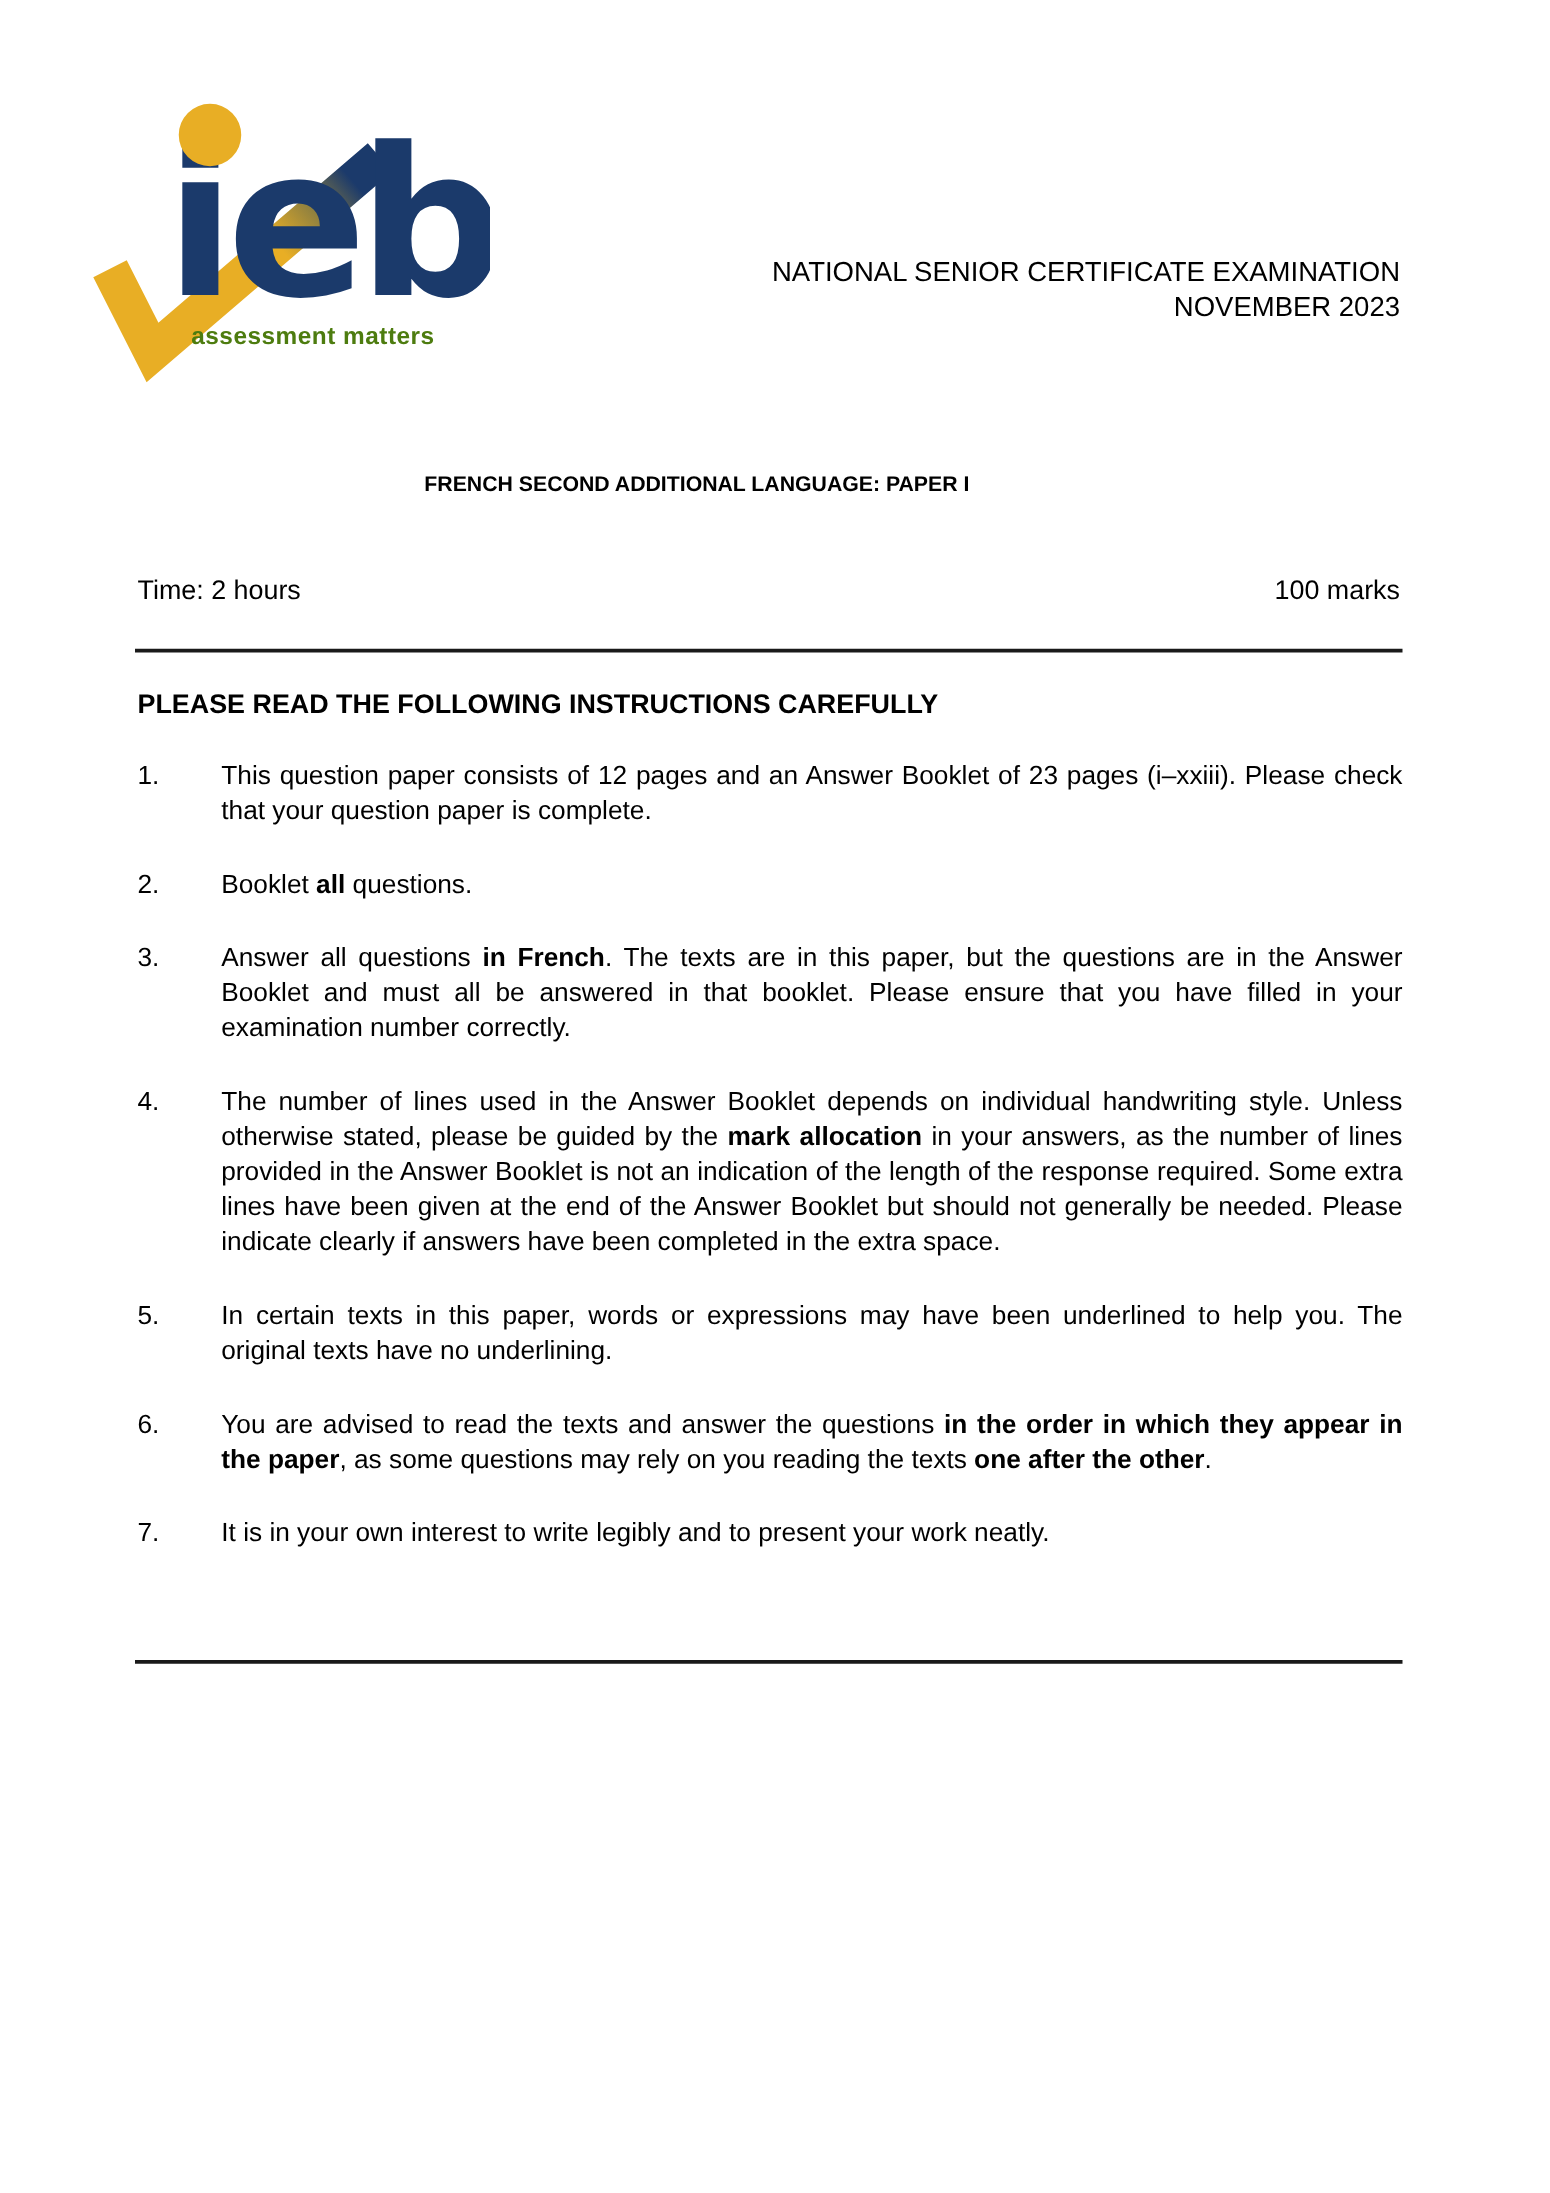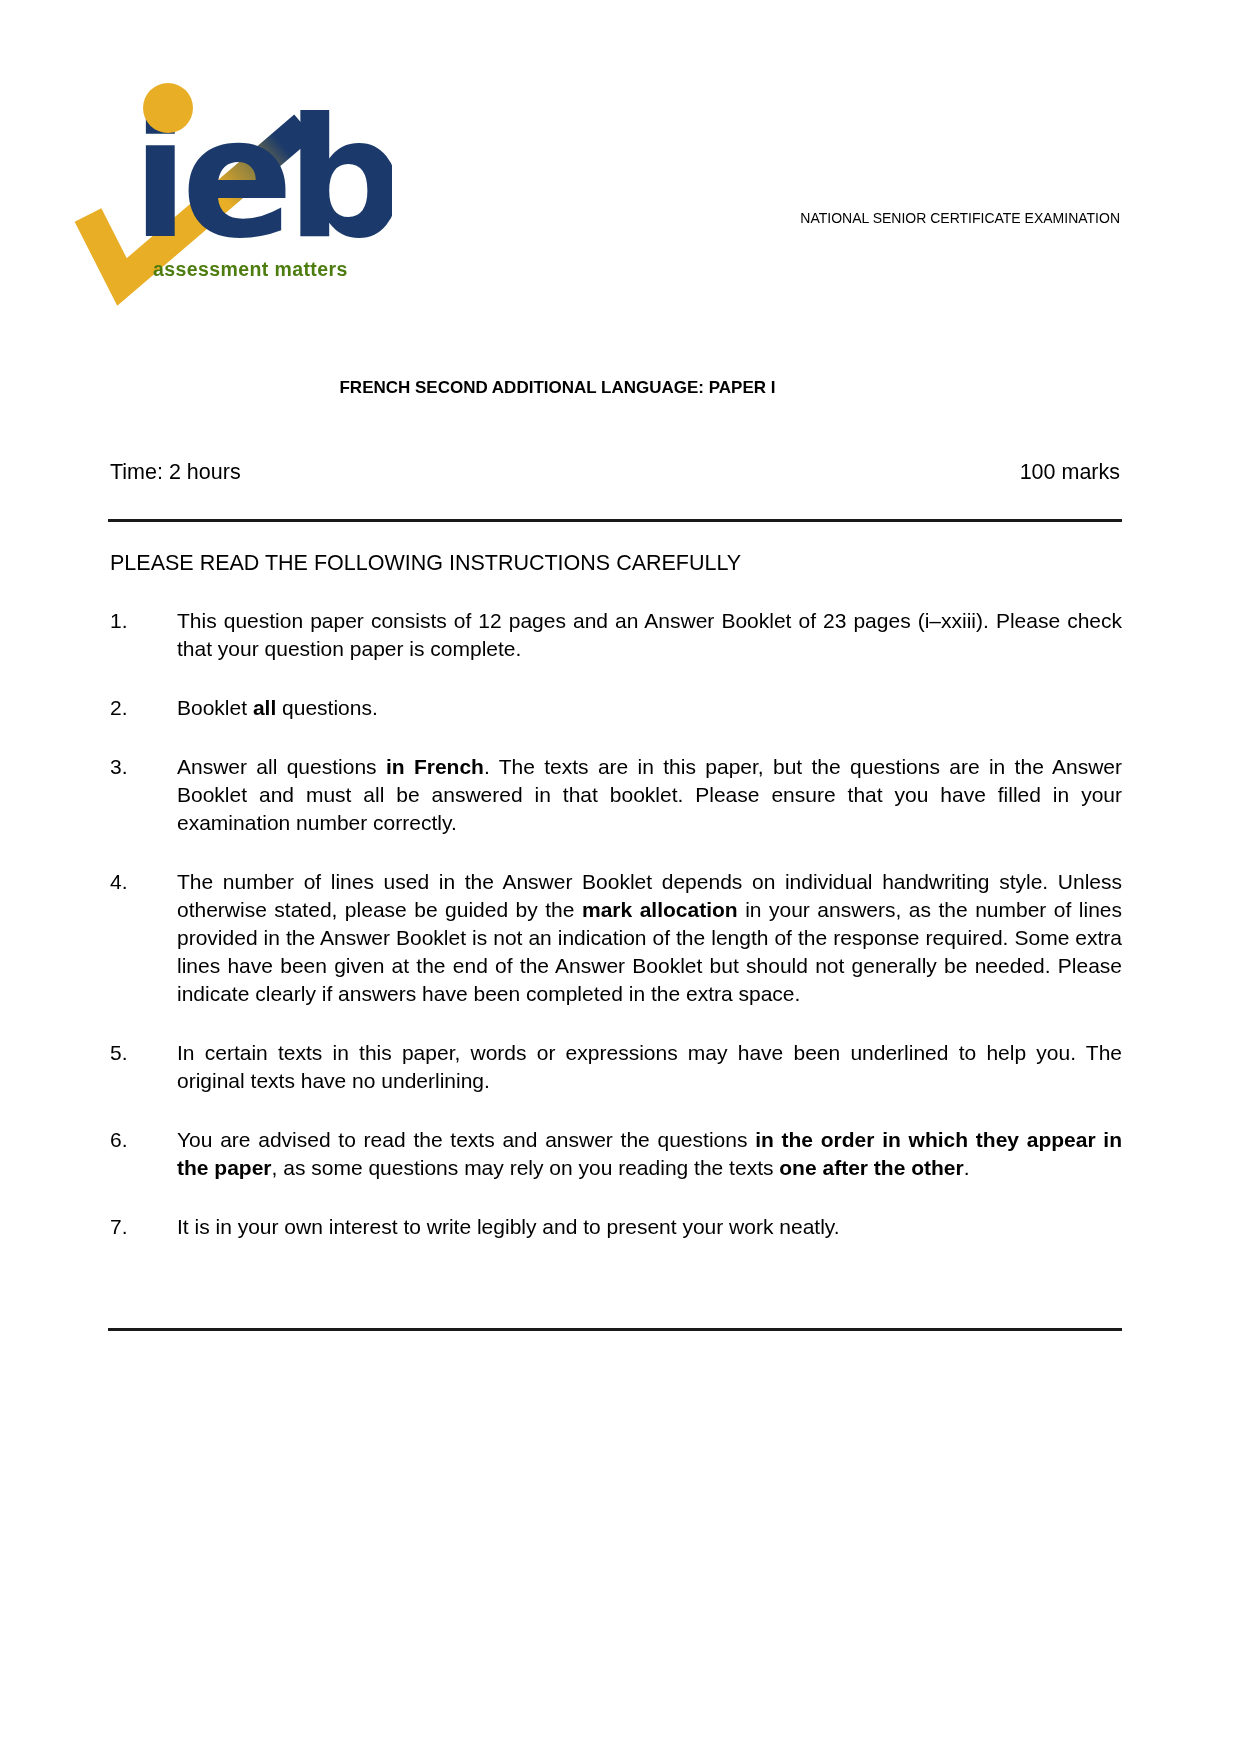--- a/index.html
+++ b/index.html
@@ -23,7 +23,7 @@
   
   .hdr {
     position:absolute; right:120px; top:204px;
-    text-align:right; font-size:14px; line-height:28px; color:#000;
+    text-align:right; font-size:22px; line-height:28px; color:#000;
   }
   
   .title {

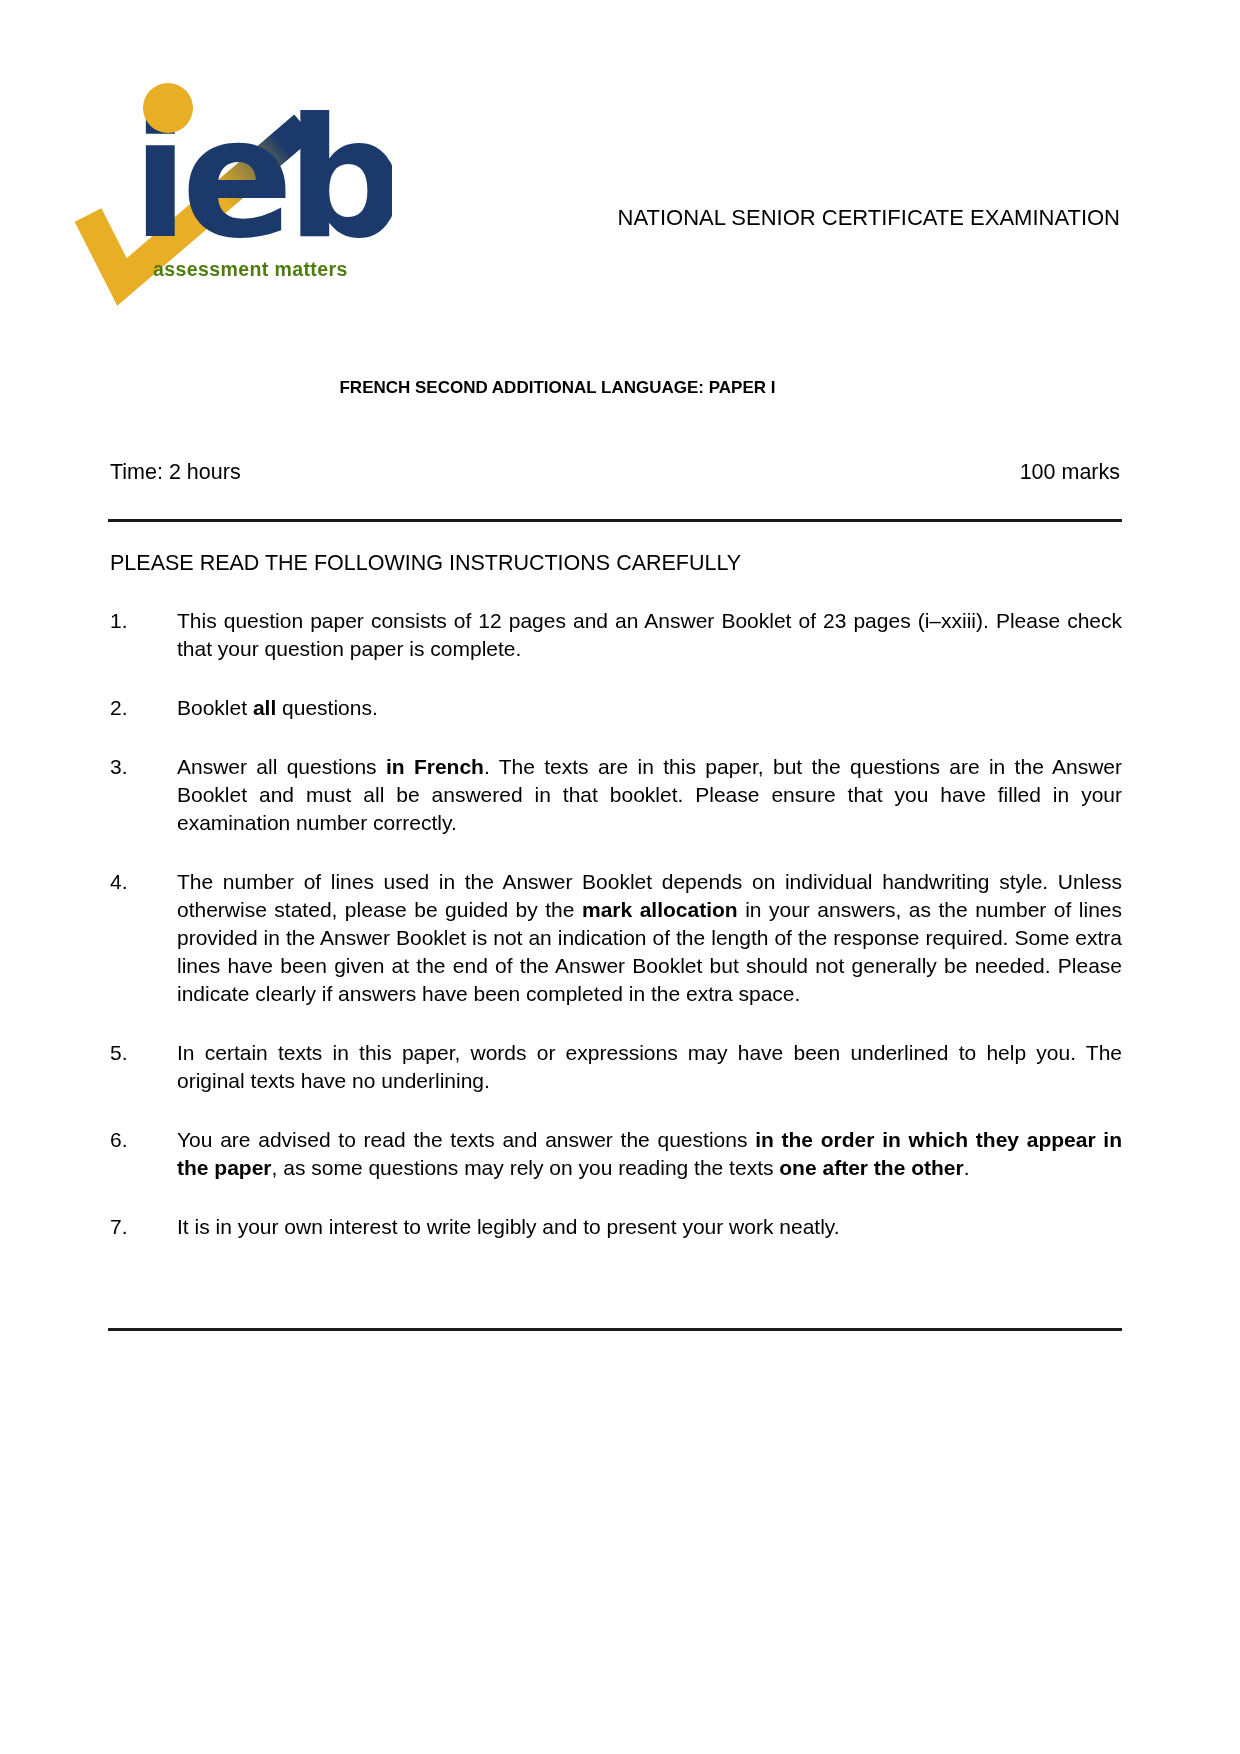--- a/index.html
+++ b/index.html
@@ -75,6 +75,7 @@
 
   <div class="hdr">
     <div>NATIONAL SENIOR CERTIFICATE EXAMINATION</div>
+    <div>NOVEMBER 2023</div>
   </div>
 
   <div class="title">FRENCH SECOND ADDITIONAL LANGUAGE: PAPER I</div>

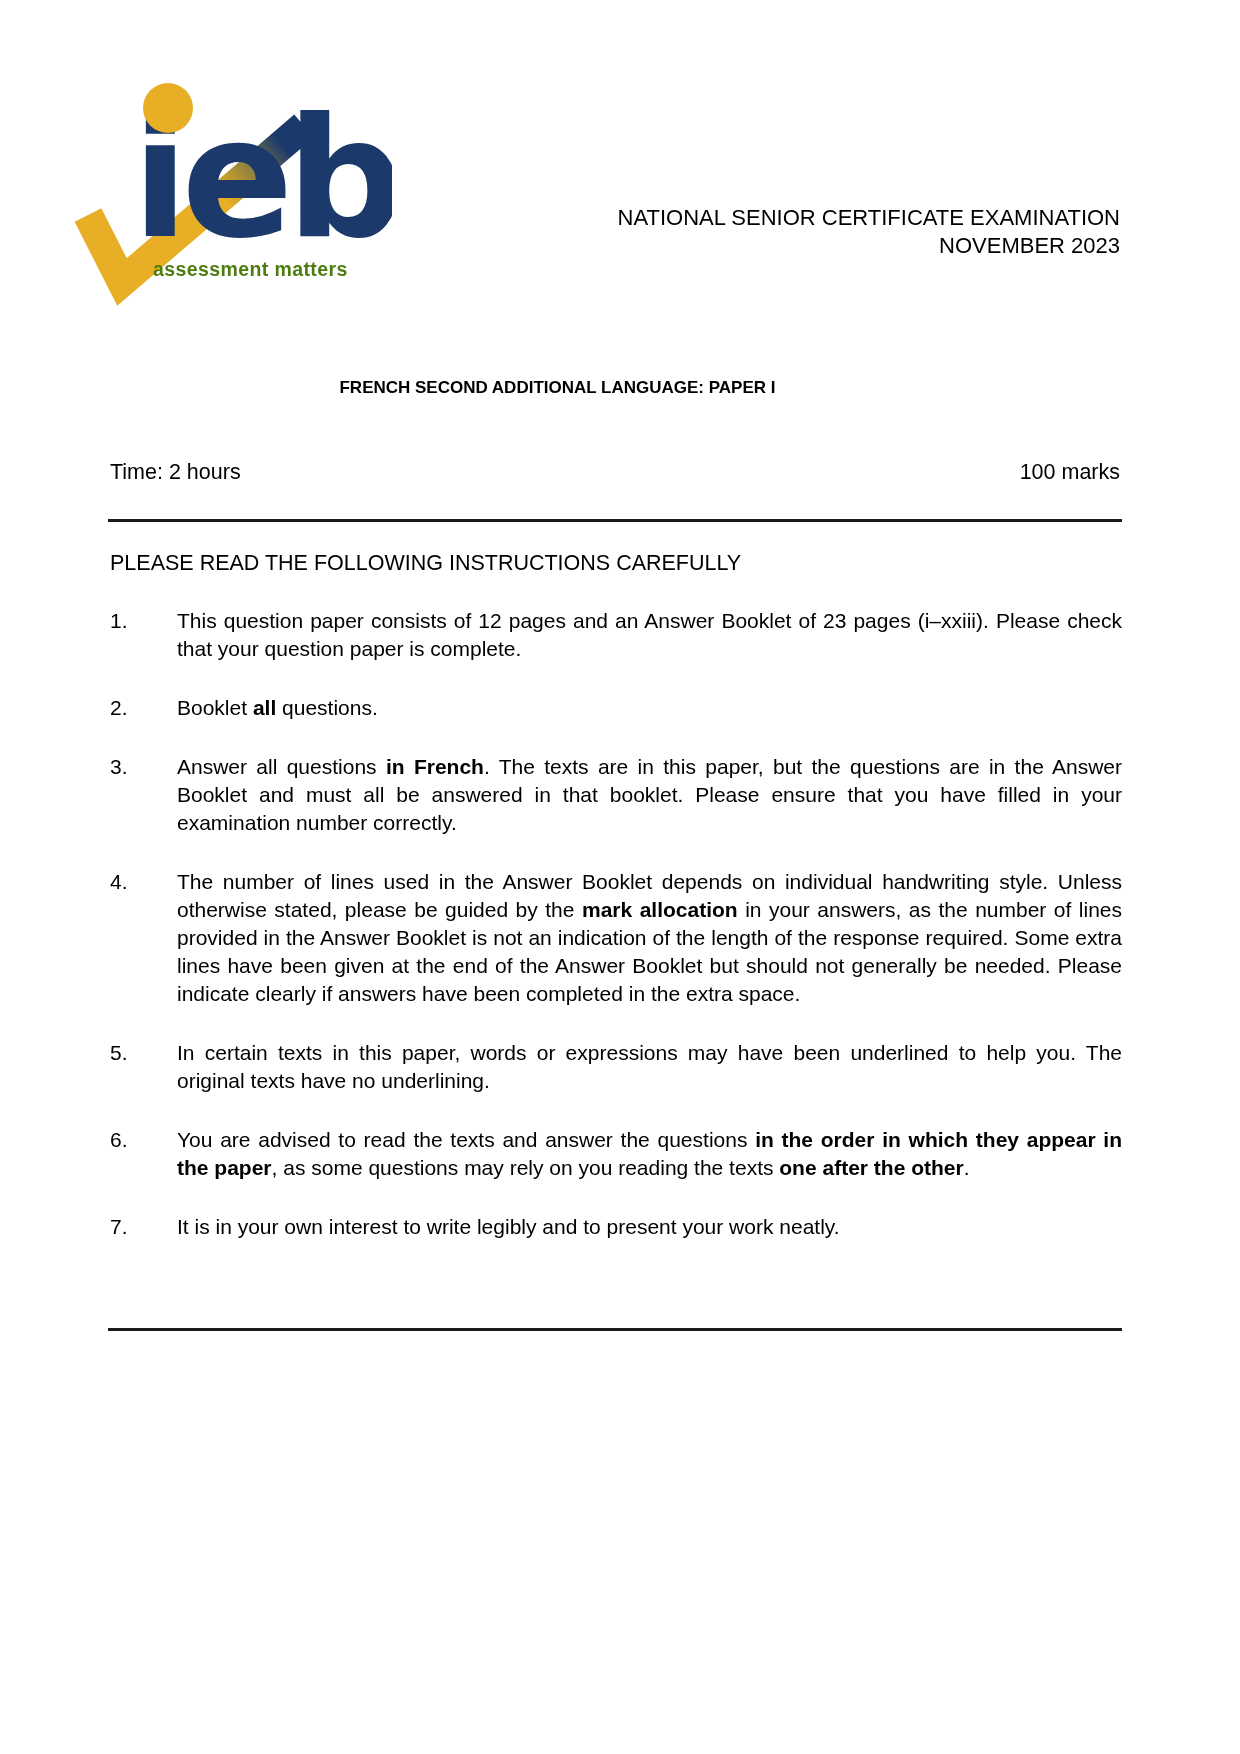--- a/index.html
+++ b/index.html
@@ -38,7 +38,7 @@
   .rule-2 { top:1328px; }
   
   .instructions { position:absolute; left:110px; top:551px; width:1012px; }
-  .instr-heading { font-size:21.5px; font-weight:normal; }
+  .instr-heading { font-size:21.5px; font-weight:bold; }
   .item { display:flex; margin-top:31px; font-size:21px; line-height:28px; }
   .item .num { width:67px; flex-shrink:0; }
   .item .txt { flex:1; text-align:justify; }

